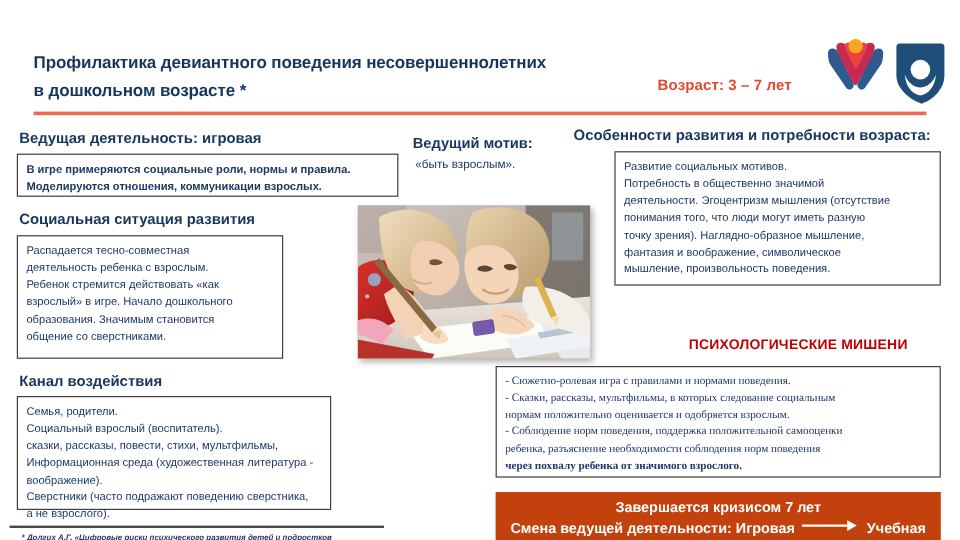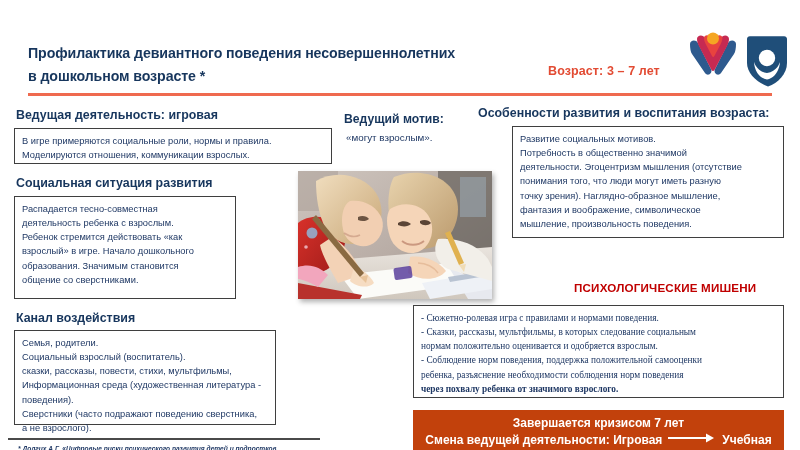--- a/index.html
+++ b/index.html
@@ -324,7 +324,7 @@
     </svg>
   </div>
 
-  <div class="sec-head" id="head-features">Особенности развития и воспитания возраста:</div>
+  <div class="sec-head" id="head-features">Особенности развития и потребности возраста:</div>
   <div class="tbox" id="box-features">
     <p>Развитие социальных мотивов.</p>
     <p>Потребность в общественно значимой</p>

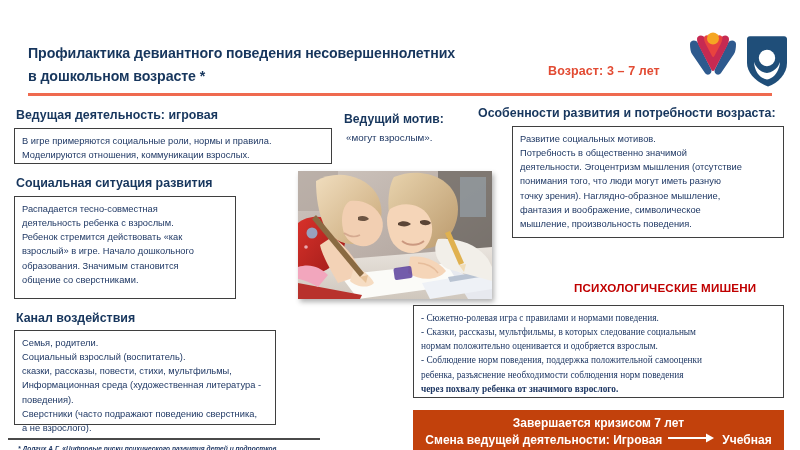--- a/index.html
+++ b/index.html
@@ -81,7 +81,7 @@
   .tbox p { margin: 0; }
 
   
-  #box-play      { left: 14px;  top: 104px; width: 318px; height: 36px; }
+  #box-play      { left: 14px;  top: 104px; width: 318px; height: 36px; font-weight: bold; }
   #head-play     { left: 16px;  top: 84px; }
 
   #head-social   { left: 16px;  top: 152px; }

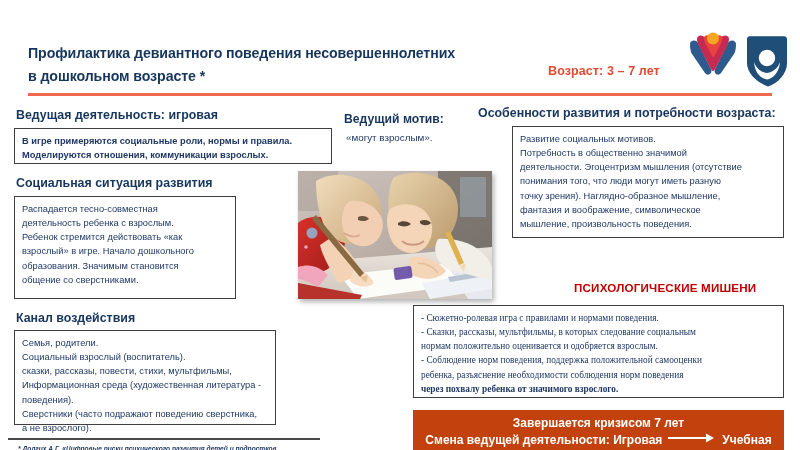--- a/index.html
+++ b/index.html
@@ -246,7 +246,7 @@
   </div>
 
   <div id="head-motive">Ведущий мотив:</div>
-  <div id="motive-value">«могут взрослым».</div>
+  <div id="motive-value">«быть взрослым».</div>
 
   <div class="photo">
     <svg width="194" height="128" viewBox="0 0 194 128" xmlns="http://www.w3.org/2000/svg">

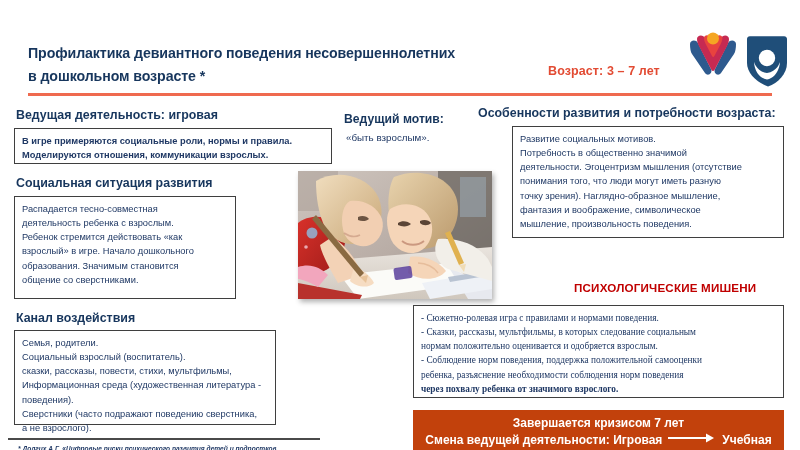--- a/index.html
+++ b/index.html
@@ -240,7 +240,7 @@
     <p>Социальный взрослый (воспитатель).</p>
     <p>сказки, рассказы, повести, стихи, мультфильмы,</p>
     <p>Информационная среда (художественная литература -</p>
-    <p>поведения).</p>
+    <p>воображение).</p>
     <p>Сверстники (часто подражают поведению сверстника,</p>
     <p>а не взрослого).</p>
   </div>

